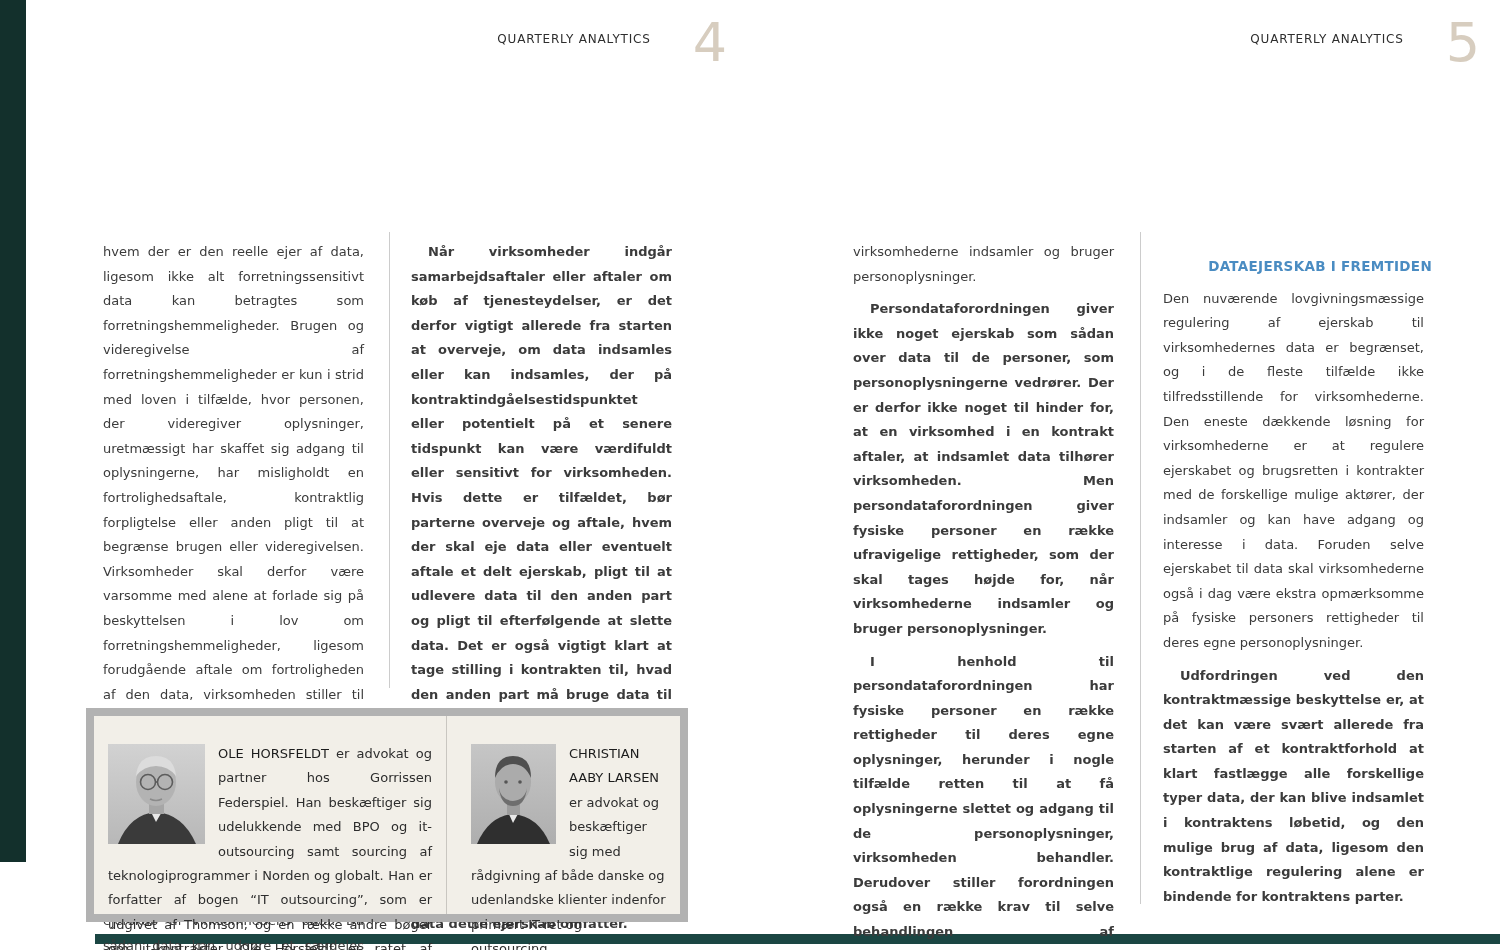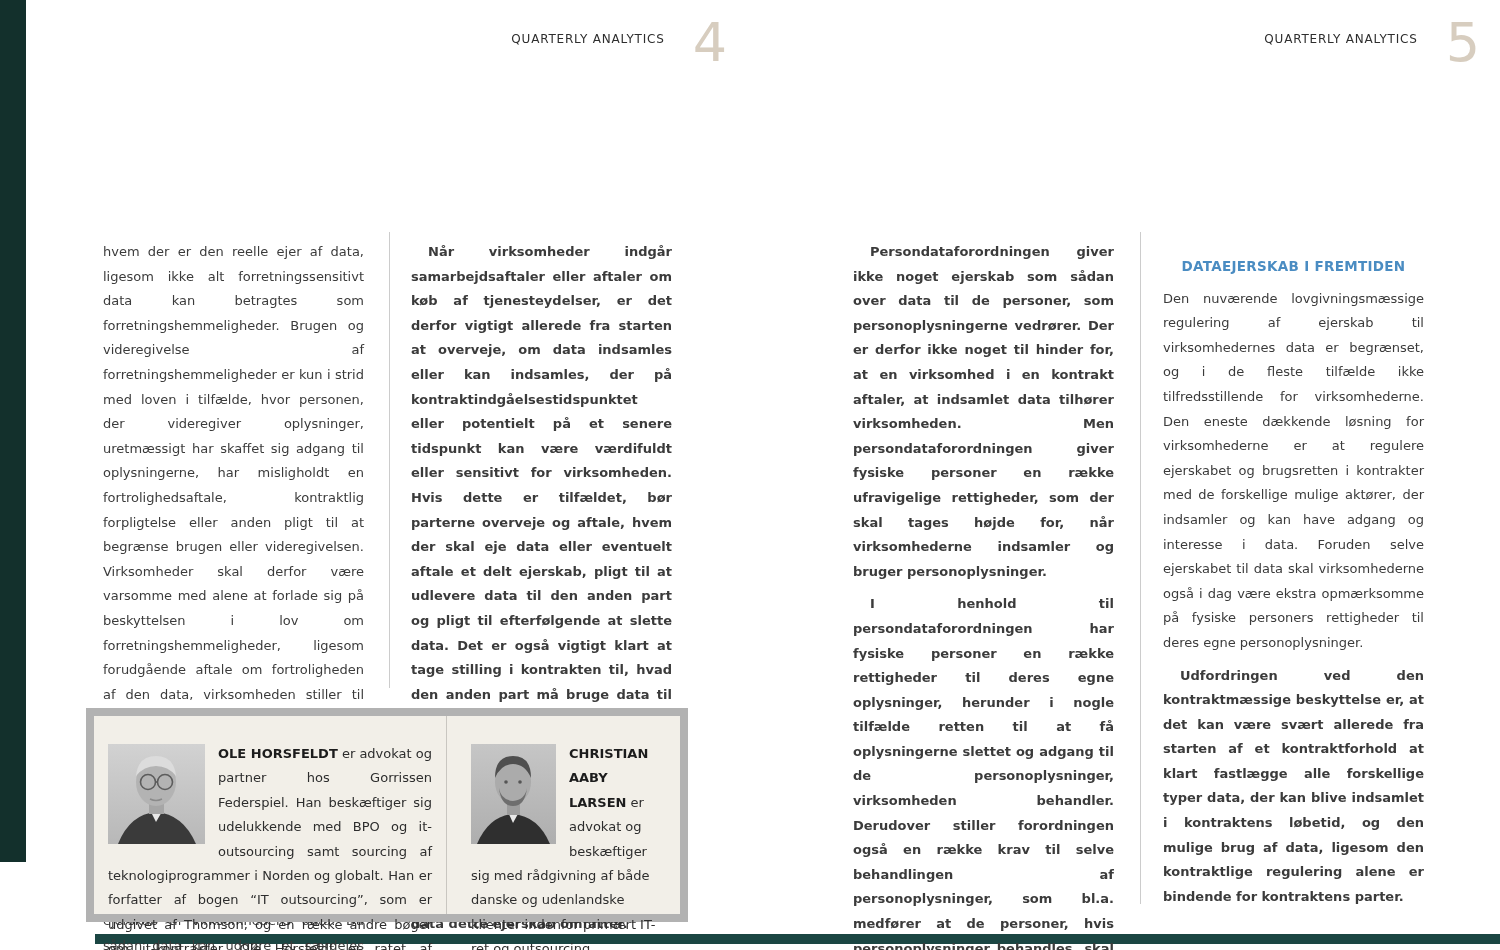--- a/index.html
+++ b/index.html
@@ -11,7 +11,7 @@
   .bottom-rule{position:absolute;left:95px;right:0;top:934px;height:10px;background:var(--teal-bar);}
 
   
-  .page-header{position:absolute;top:16px;display:flex;align-items:flex-start;gap:28px;}
+  .page-header{position:absolute;top:16px;display:flex;align-items:flex-start;gap:42px;}
   .page-header.left{right:773px;}
   .page-header.right{right:20px;}
   .header-title{font-size:12px;letter-spacing:.8px;color:#2e2e2e;margin-top:16px;white-space:nowrap;}

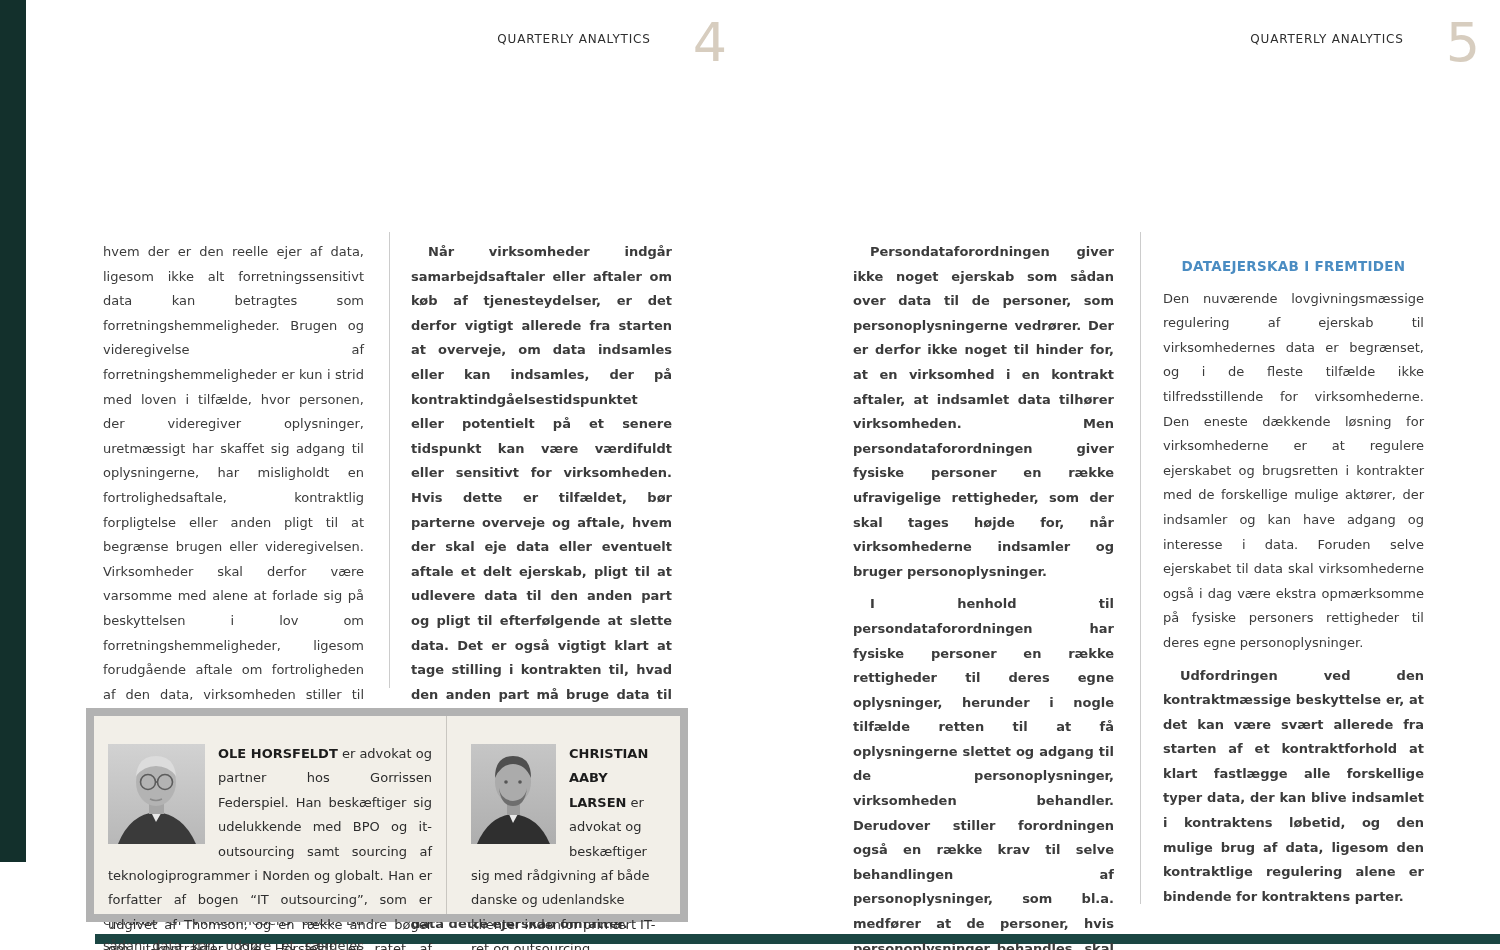--- a/index.html
+++ b/index.html
@@ -70,6 +70,7 @@
       <p>EU’s nye persondataforordning medfører en række nye forpligtelser i forhold til virksomheders behandling af persondata. Særligt det meget høje bødeniveau har bragt langt større opmærksomhed på de persondataretlige udfordringer, der opstår, når</p>
     </div>
   <div class="col col-3">
+      <p>virksomhederne indsamler og bruger personoplysninger.</p>
       <p class="indent">Persondataforordningen giver ikke noget ejerskab som sådan over data til de personer, som personoplysningerne vedrører. Der er derfor ikke noget til hinder for, at en virksomhed i en kontrakt aftaler, at indsamlet data tilhører virksomheden. Men persondataforordningen giver fysiske personer en række ufravigelige rettigheder, som der skal tages højde for, når virksomhederne indsamler og bruger personoplysninger.</p>
       <p class="indent">I henhold til persondataforordningen har fysiske personer en række rettigheder til deres egne oplysninger, herunder i nogle tilfælde retten til at få oplysningerne slettet og adgang til de personoplysninger, virksomheden behandler. Derudover stiller forordningen også en række krav til selve behandlingen af personoplysninger, som bl.a. medfører at de personer, hvis personoplysninger behandles, skal informeres om behandlingen, samt at behandlingen skal have et juridisk grundlag, som i yderste tilfælde kan kræve eksplicit og frivilligt samtykke fra personen selv.</p>
       <p class="indent">I nogle tilfælde vil virksomhederne kunne slippe for de mange krav, hvis oplysningerne er blevet tilstrækkeligt anonymiseret. Selve anonymiseringsprocessen kan være særdeles besværlig, og persondataforordningen stiller som udgangspunkt høje krav til, hvornår data kan anses som anonymiseret, ligesom selve indhentelsen af personoplysninger før anonymisering skal være lovlig. F.eks. vil kryptering eller hashing som udgangspunkt ikke betyde, at persondata vil opfattes som anonymiseret, men vil derimod kunne blive opfattet som pseudonymiseret data, hvor persondataforordningen stadig finder anvendelse.</p>

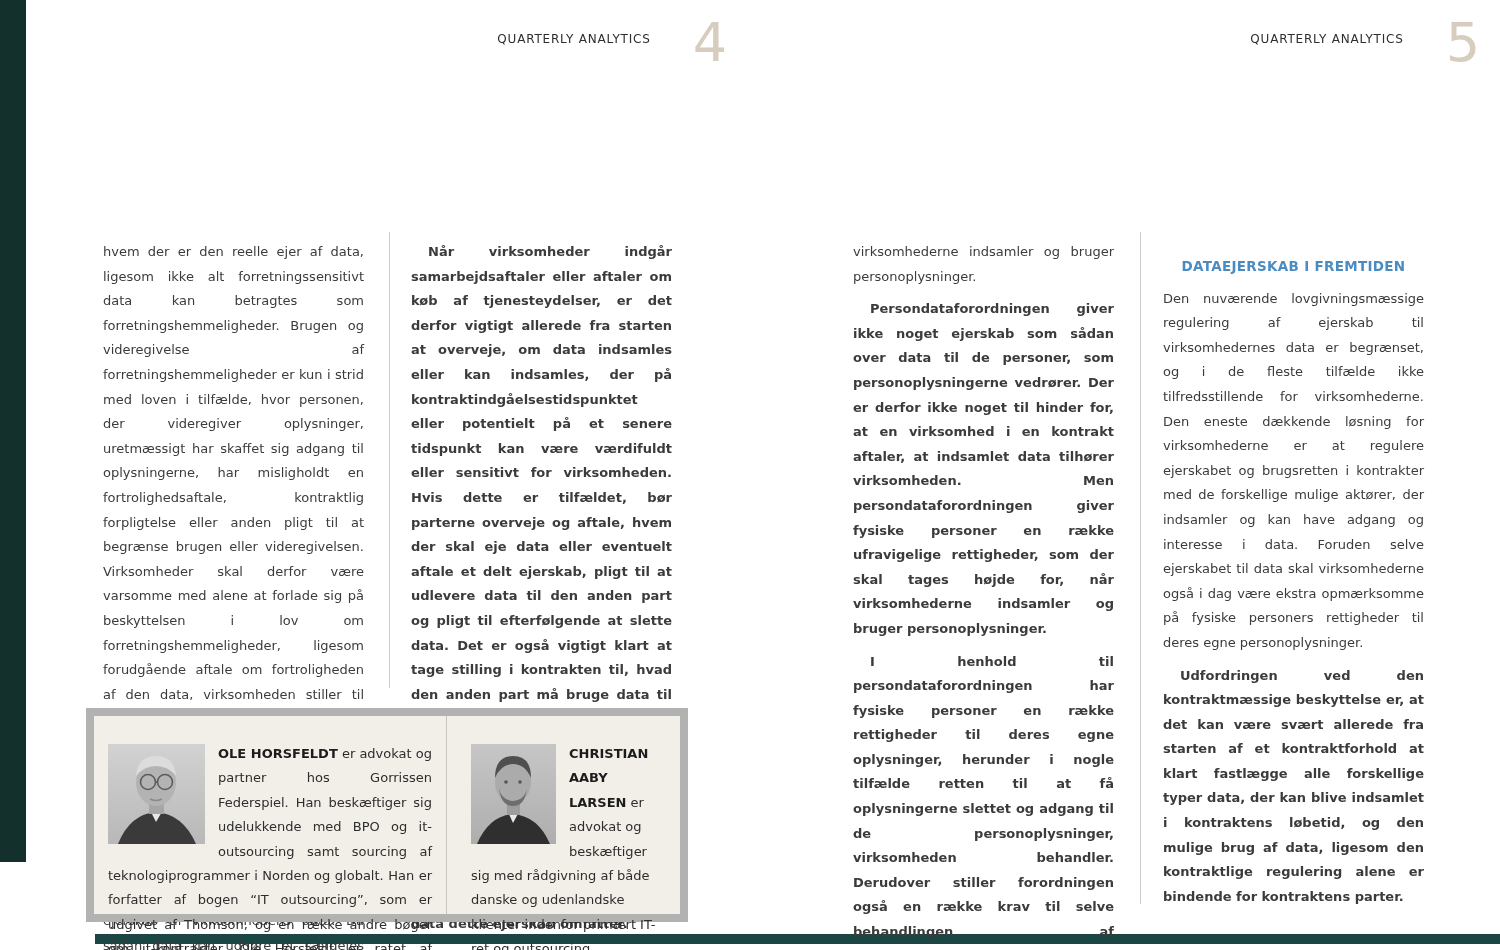--- a/index.html
+++ b/index.html
@@ -23,7 +23,7 @@
   .col p{margin:8px;}
   .col p.indent{text-indent:17px;font-weight:bold;}
   .col h3{margin:22px 0 0 0;font-size:13.5px;line-height:24.6px;letter-spacing:.3px;
-          color:var(--heading-blue);font-weight:bold;text-align:center;}
+          color:var(--heading-blue);font-weight:bold;text-align:right;}
   .col-1{left:95px;}  .col-2{left:403px;}  .col-3{left:845px;}  .col-4{left:1155px;}
   .v-rule{position:absolute;width:1px;background:#cccccc;}
   .v-rule.r1{left:389px;top:232px;height:456px;}

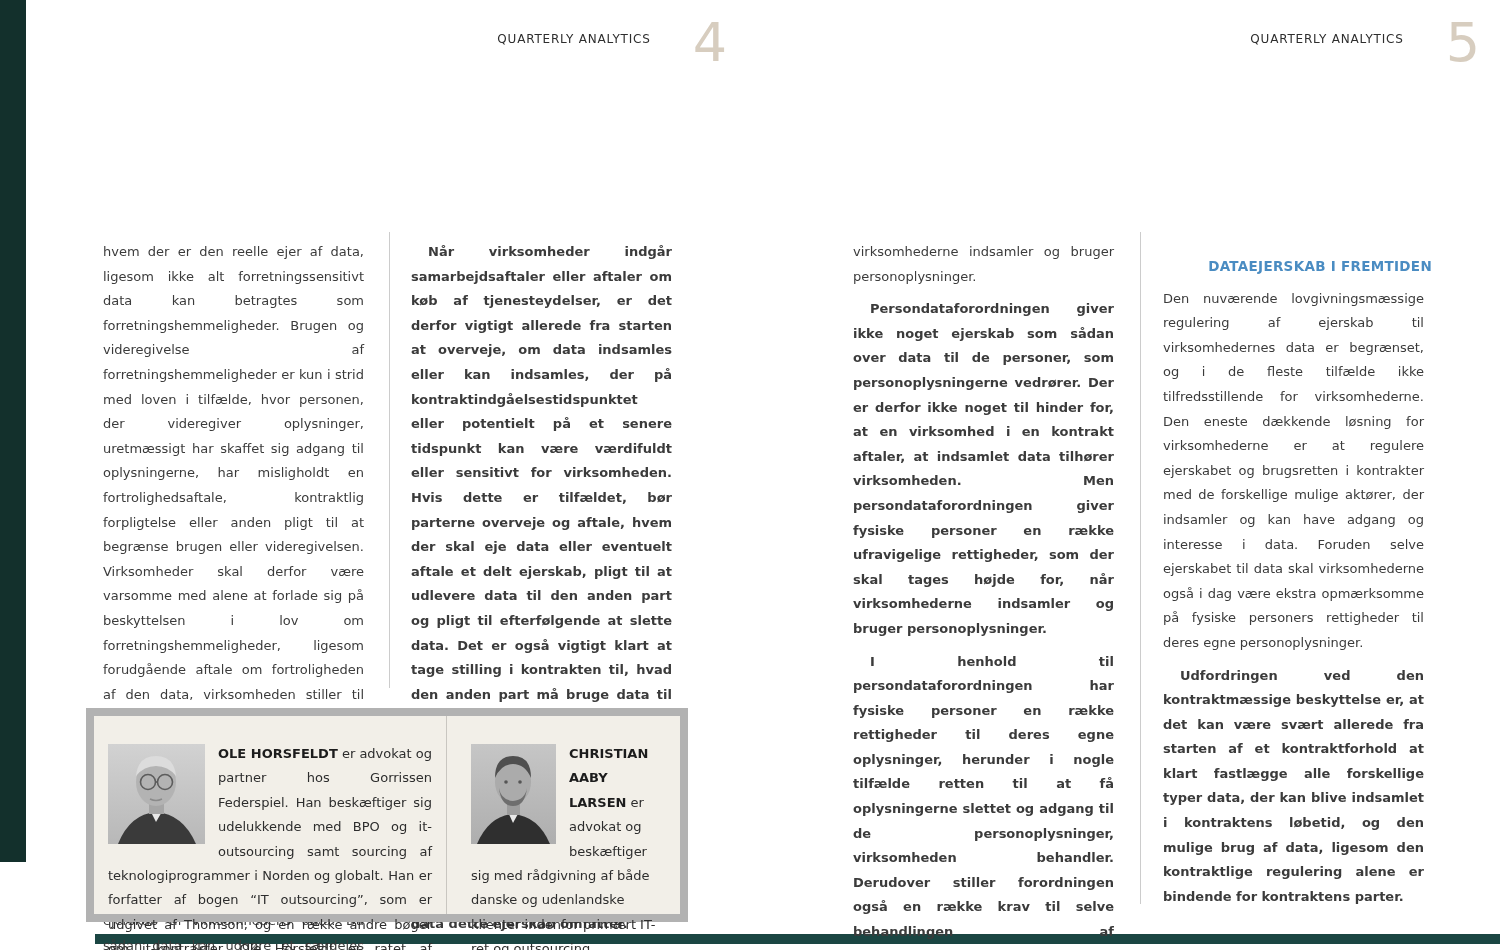--- a/index.html
+++ b/index.html
@@ -36,7 +36,7 @@
   .bio-left{width:352px;padding:26px 14px 0 14px;text-align:justify;}
   .bio-right{flex:1;border-left:1px solid #c9c6c0;padding:26px 14px 0 24px;text-align:left;}
   .bio-photo{float:left;margin:2px 13px 4px 0;display:block;}
-  .bio b{font-weight:bold;color:#1c1c1c;}
+  .bio b{font-weight:normal;color:#1c1c1c;}
 </style>
 </head>
 <body>

